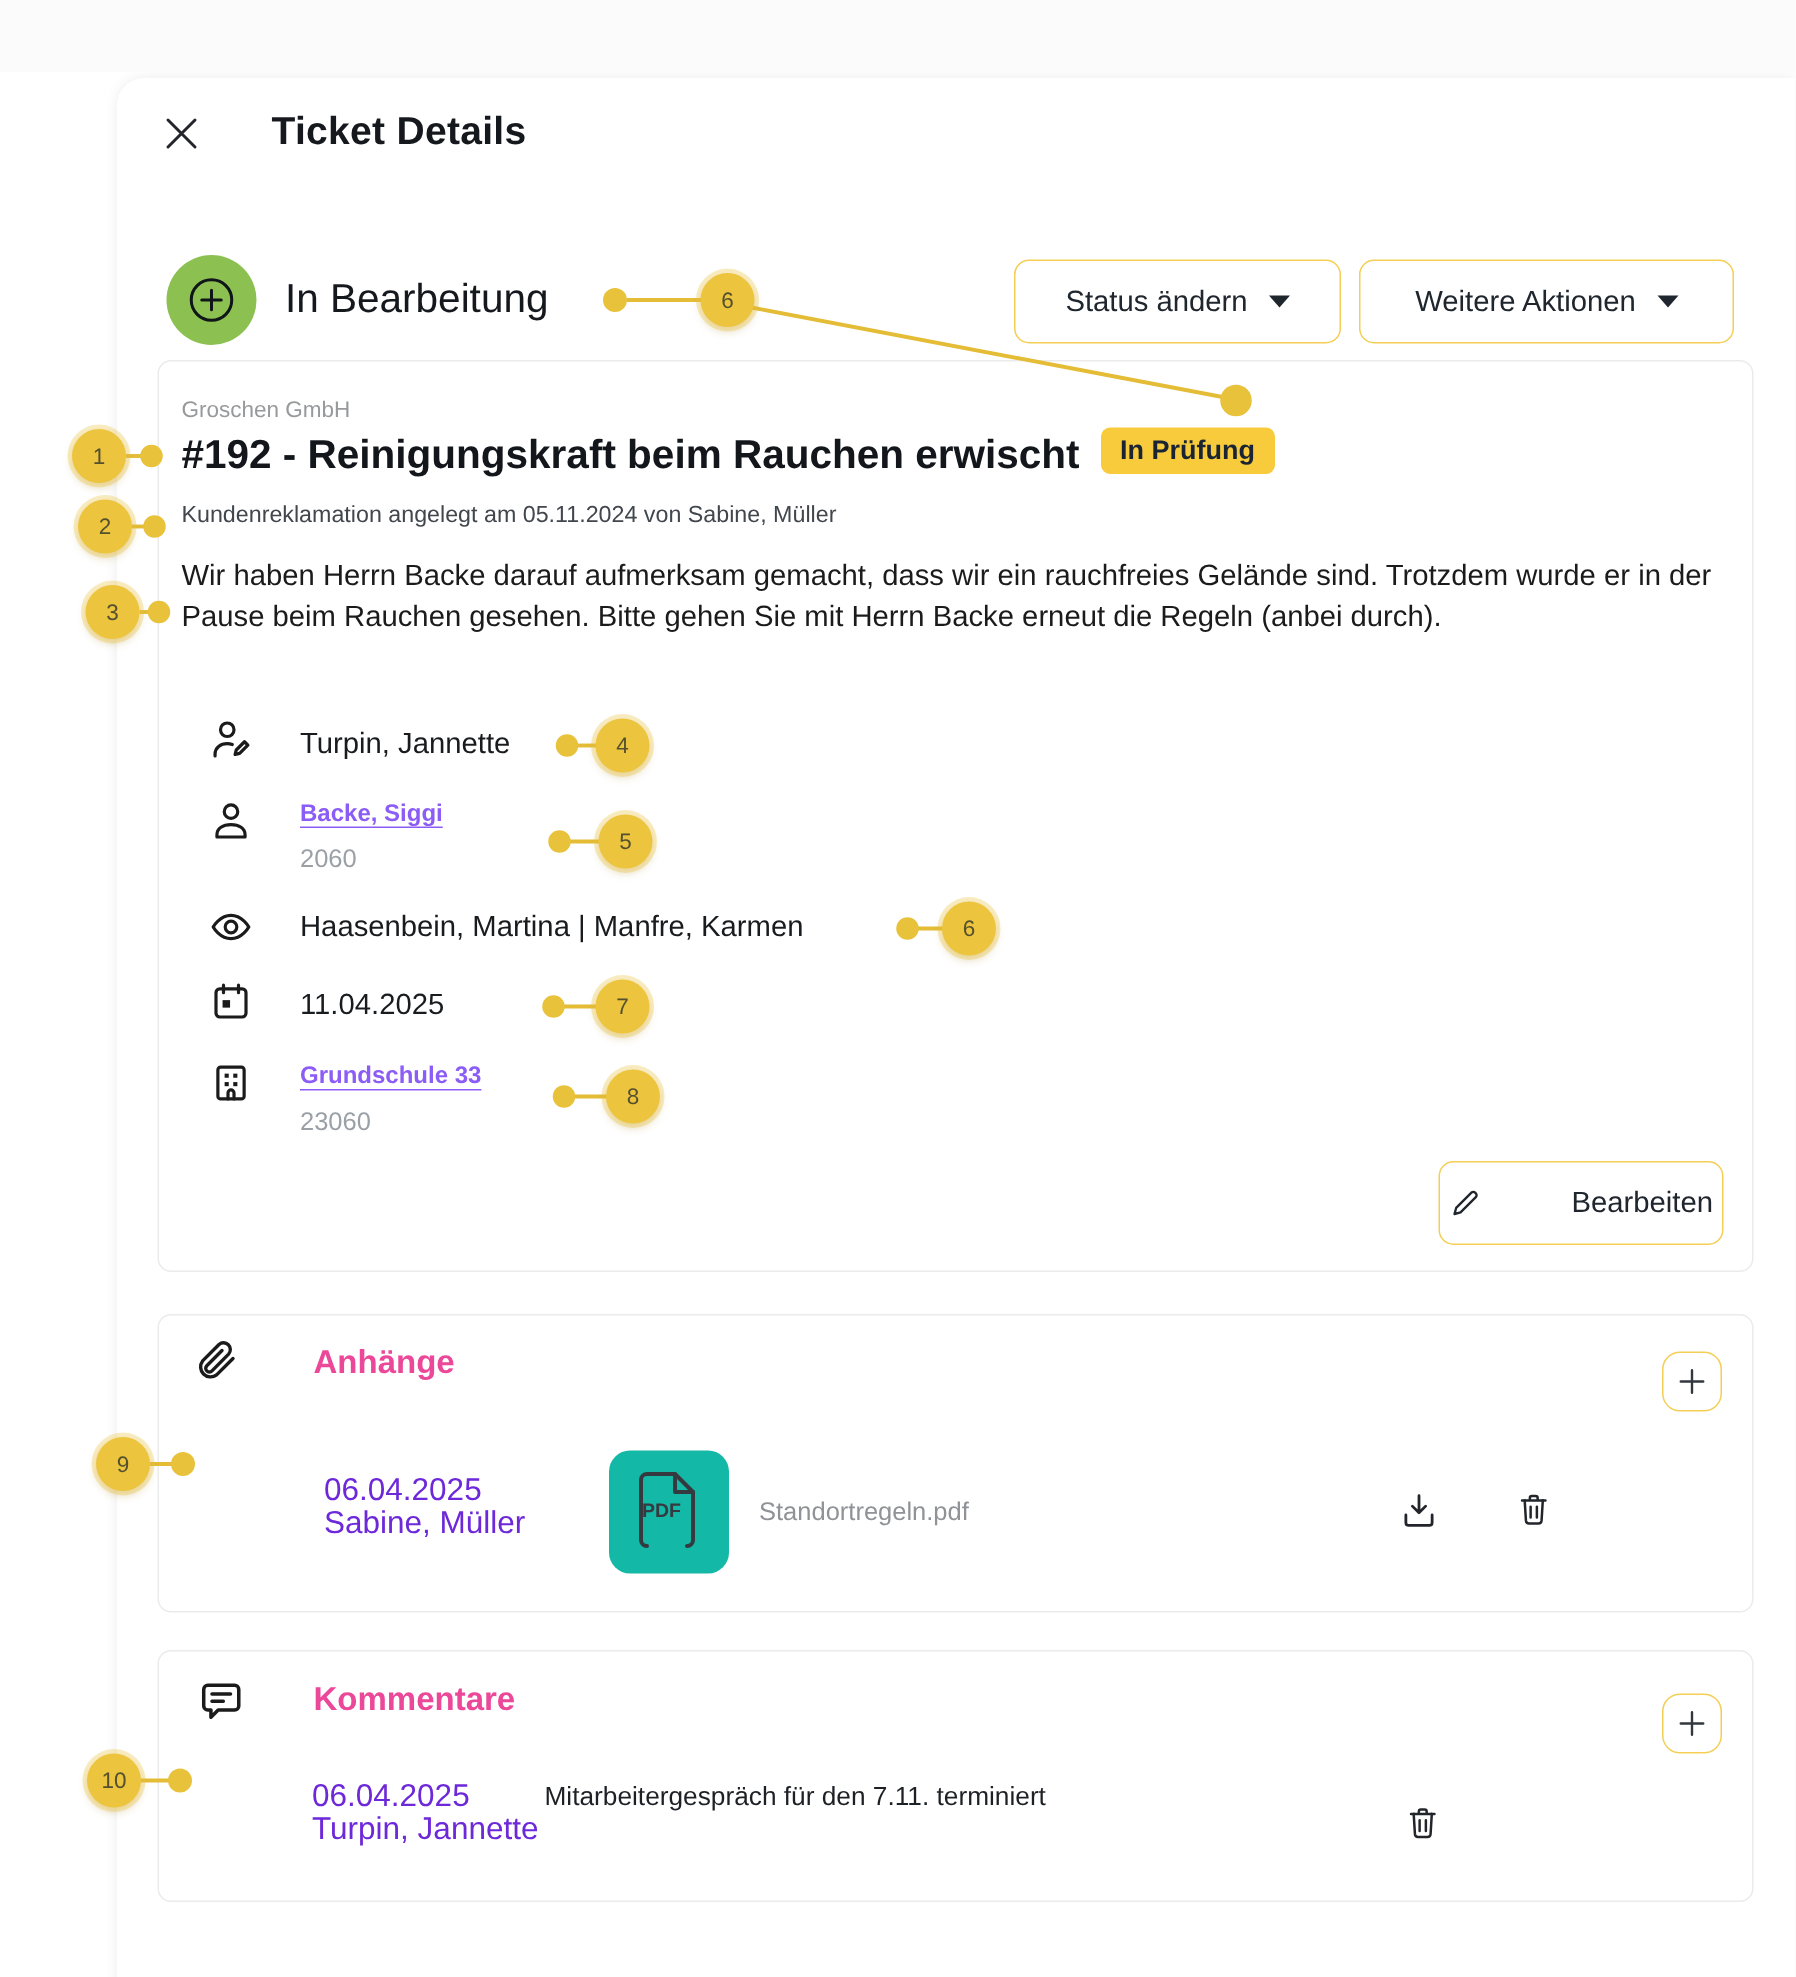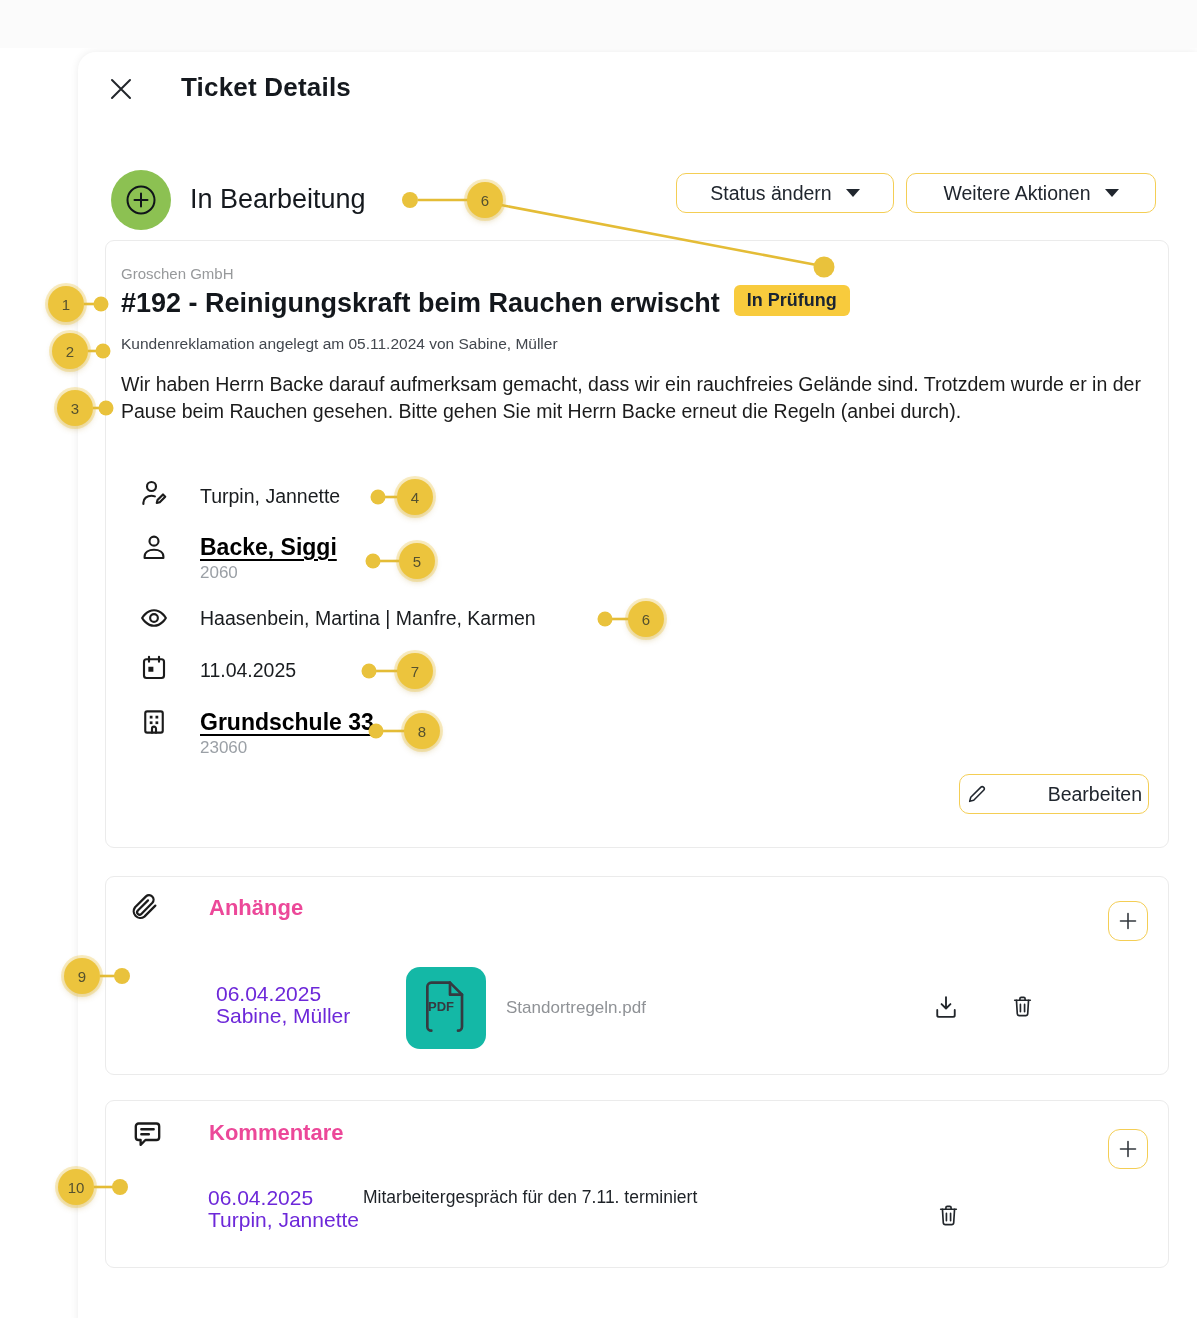--- a/index.html
+++ b/index.html
@@ -19,7 +19,7 @@
   .status-label{font-size:27px;font-weight:400;color:#15191e;}
   .btn-outline{
     position:absolute;display:flex;align-items:center;justify-content:center;gap:14px;
-    background:#fff;border:1.5px solid #F4CE55;border-radius:10px;height:40px;
+    background:#fff;border:1.5px solid #F4CE55;border-radius:10px;height:56px;
     font-size:19.5px;color:#20262e;cursor:pointer;box-sizing:border-box;font-weight:500;
   }
   .chev{width:0;height:0;border-left:7px solid transparent;border-right:7px solid transparent;border-top:8px solid #20262e;}

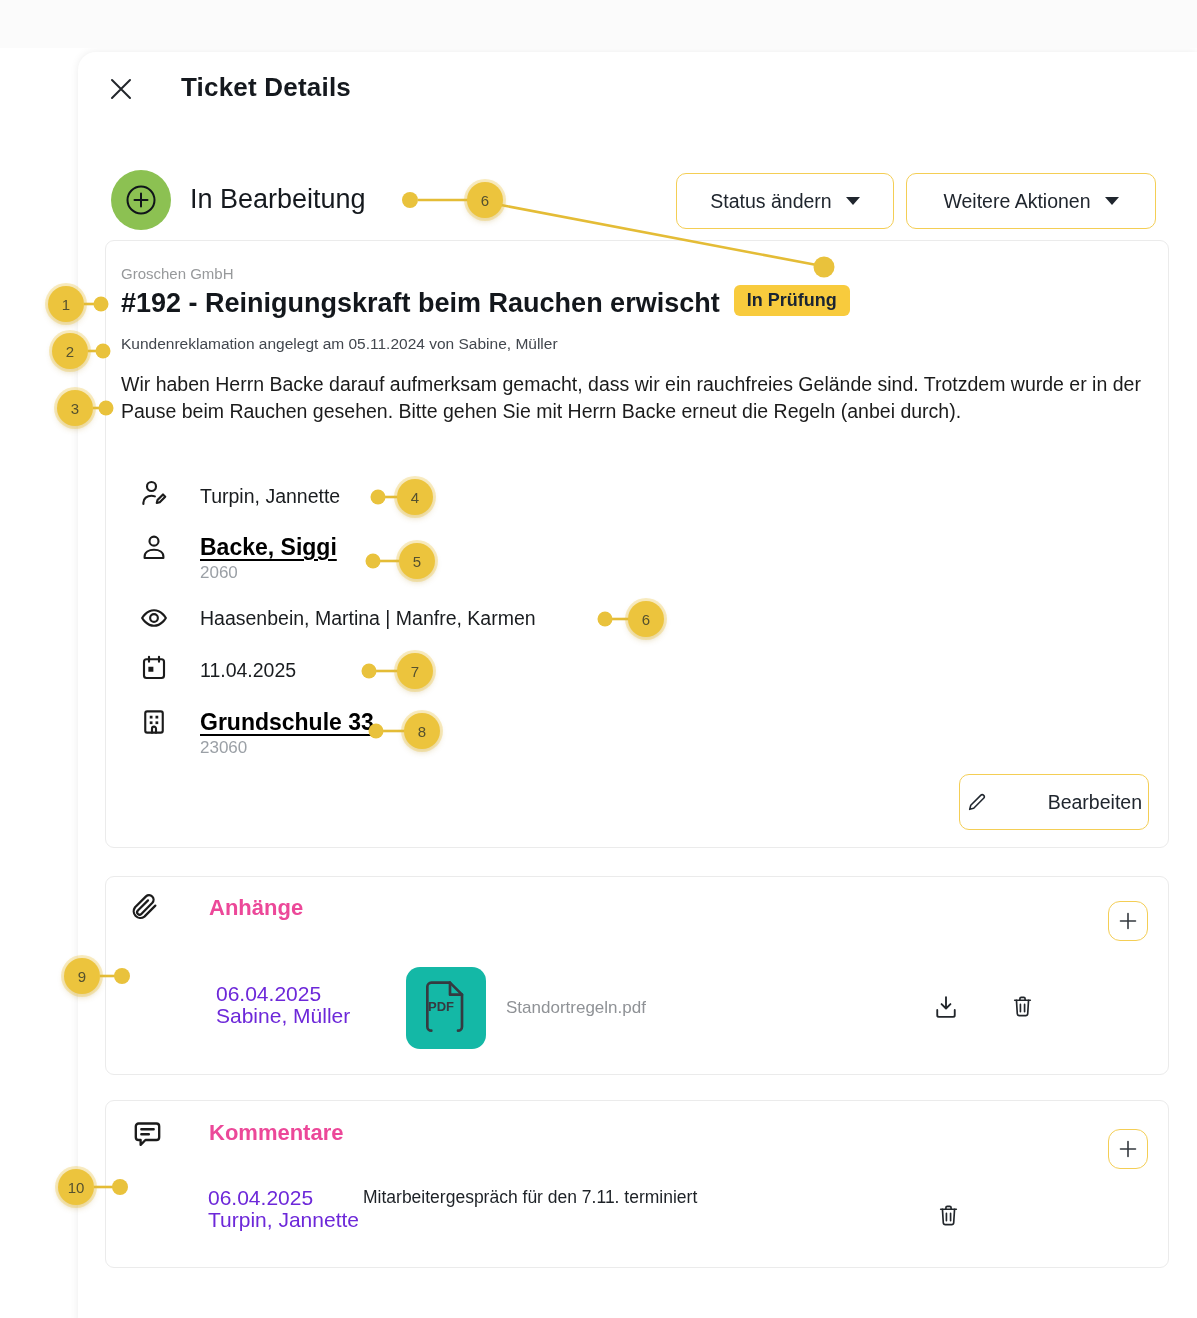--- a/index.html
+++ b/index.html
@@ -32,7 +32,7 @@
   .meta{font-size:15.5px;color:#42474e;}
   .desc{font-size:19.5px;line-height:1.38;color:#1b1b1b;}
   .field-text{font-size:19.5px;color:#191c1f;white-space:nowrap;}
-  .field-link{font-size:23px;color:#000000;font-weight:700;text-decoration:underline;text-underline-offset:4px;white-space:nowrap;cursor:pointer;}
+  .field-link{font-size:16px;color:#8b5cf6;font-weight:700;text-decoration:underline;text-underline-offset:4px;white-space:nowrap;cursor:pointer;}
   .field-sub{font-size:17px;color:#9ba0a6;}
   .section-title{font-size:22px;font-weight:700;color:#ec4899;}
   .gray-sm{font-size:21px;color:#6d28d9;line-height:22px;}

